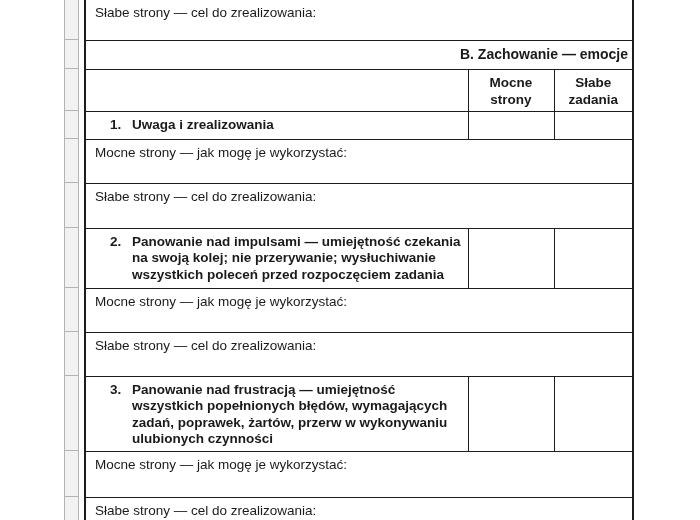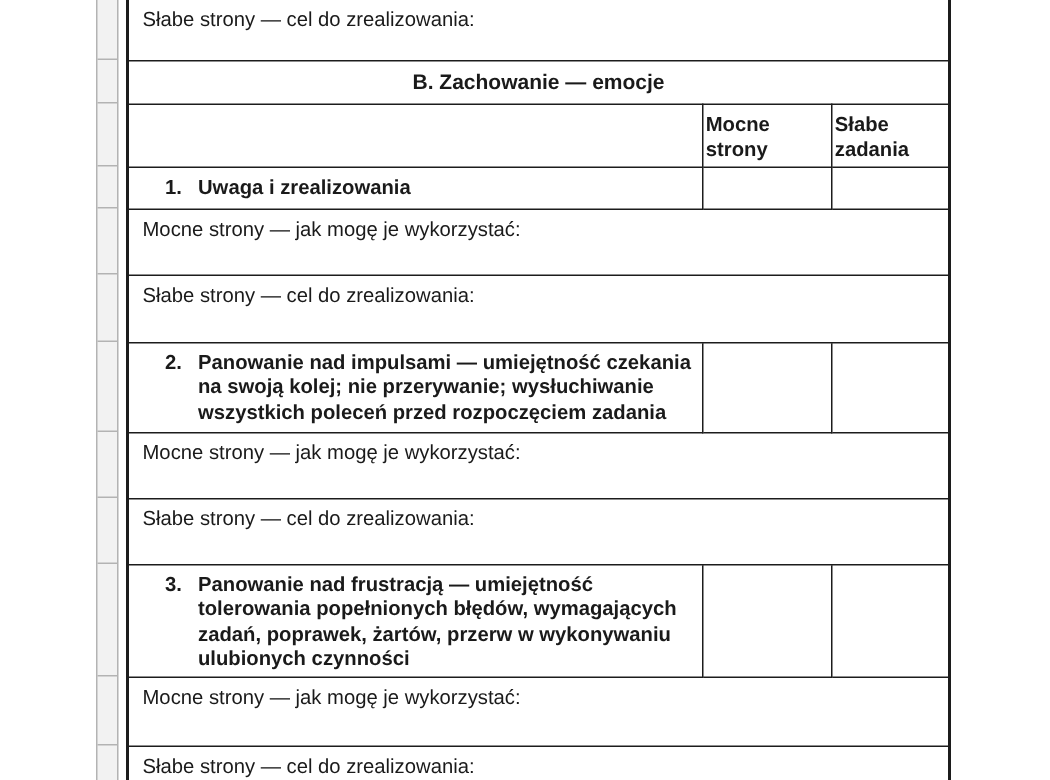--- a/index.html
+++ b/index.html
@@ -33,7 +33,7 @@
   }
   td.padA{padding-top:9px;}
   td.section{
-    text-align:center;vertical-align:middle;font-weight:bold;
+    text-align:right;vertical-align:middle;font-weight:bold;
     padding:0 4px;font-size:14px;
   }
   td.colhead{

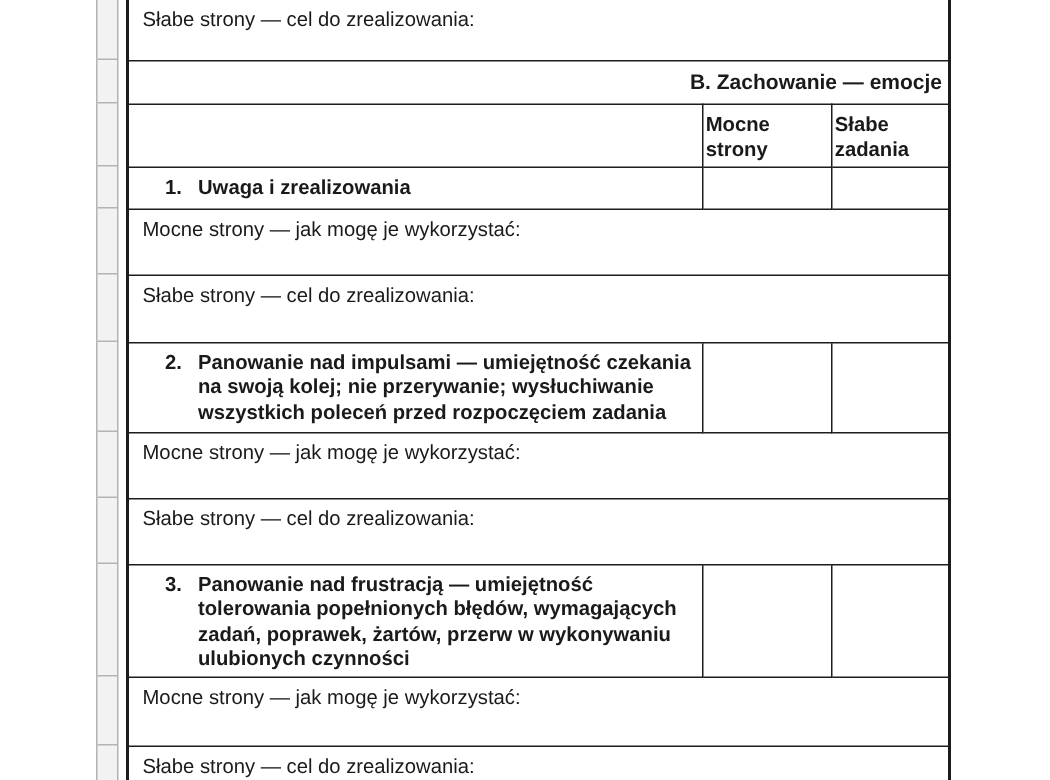--- a/index.html
+++ b/index.html
@@ -37,7 +37,7 @@
     padding:0 4px;font-size:14px;
   }
   td.colhead{
-    text-align:left;font-weight:bold;
+    text-align:center;font-weight:bold;
     padding:4px 2px 0 2px;line-height:17px;font-size:13.5px;
   }
   td.itemcell{padding:5px 4px 0 0;font-weight:bold;}

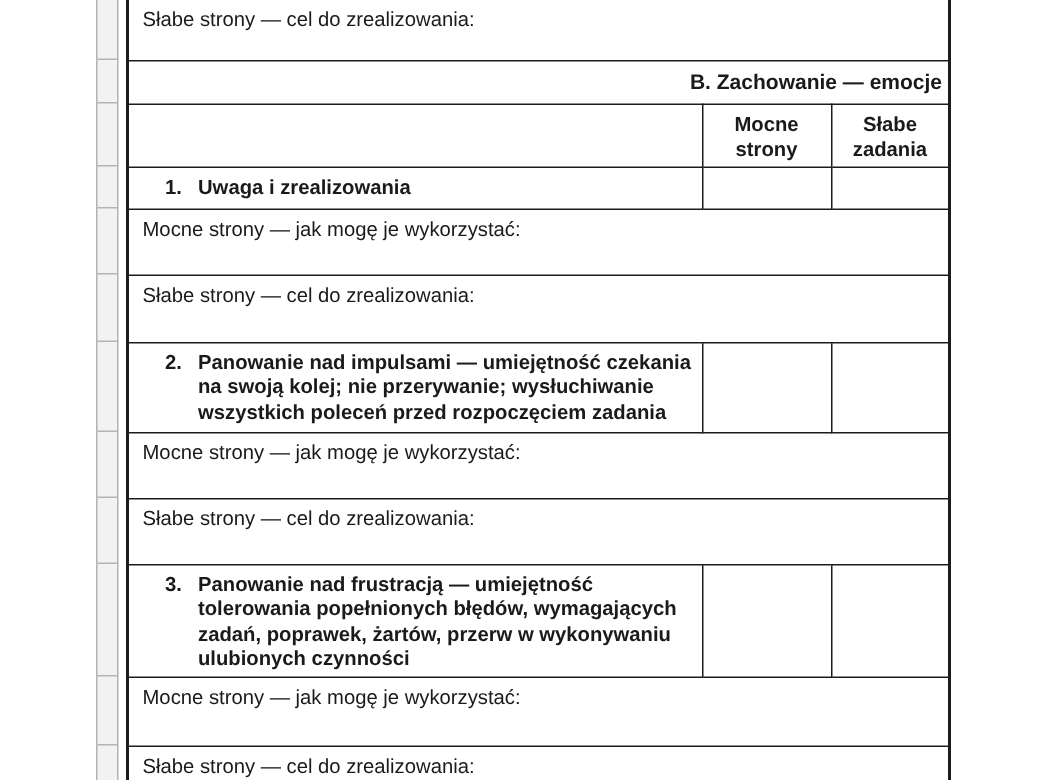--- a/index.html
+++ b/index.html
@@ -130,7 +130,7 @@
       <td class="itemcell">
         <div class="itemflex">
           <span class="num">3.</span>
-          <span class="itxt">Panowanie nad frustracją — umiejętność tolerowania popełnionych błędów, wymagających zadań, poprawek, żartów, przerw w wykonywaniu ulubionych czynności</span>
+          <span class="itxt">Panowanie nad frustracją — umiejętność wszystkich popełnionych błędów, wymagających zadań, poprawek, żartów, przerw w wykonywaniu ulubionych czynności</span>
         </div>
       </td>
       <td class="scorecell"></td>

